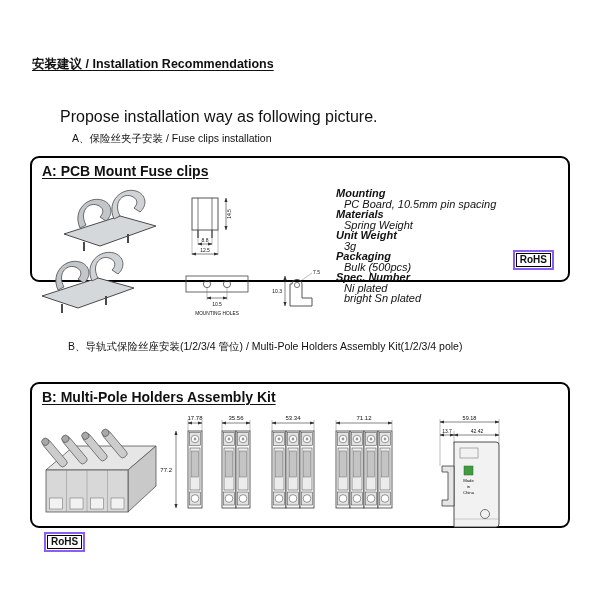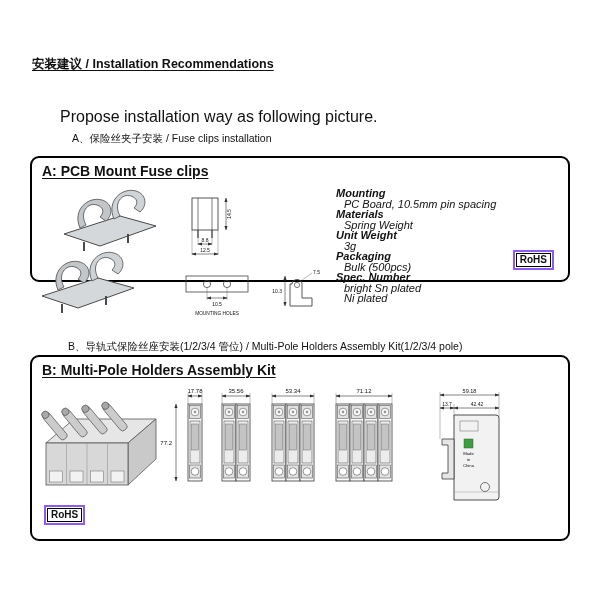--- a/index.html
+++ b/index.html
@@ -120,8 +120,8 @@
       <div class="spec-label">Packaging</div>
       <div class="spec-value">Bulk (500pcs)</div>
       <div class="spec-label">Spec. Number</div>
+      <div class="spec-value">Ni plated</div>
       <div class="spec-value">bright Sn plated</div>
-      <div class="spec-value">Ni plated</div>
     </div>
 
     <div class="rohs rohs-a">

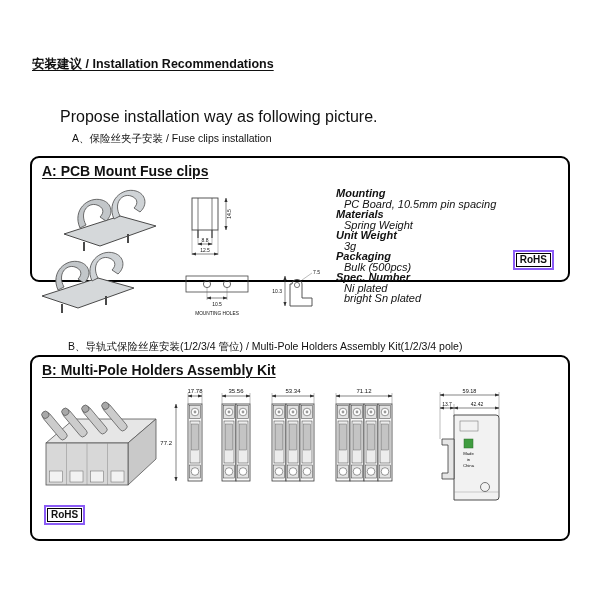--- a/index.html
+++ b/index.html
@@ -18,7 +18,7 @@
   .panel { position:absolute; left:30px; width:540px; border:2px solid #000;
            border-radius:9px; background:#fff; }
   .panel-a { top:156px; height:126px; }
-  .panel-b { top:355px; height:186px; }
+  .panel-b { top:382px; height:146px; }
   .panel-title { position:absolute; left:10px; top:5px; font-size:14px; font-weight:bold;
                  text-decoration:underline; text-underline-offset:2px; }
 

